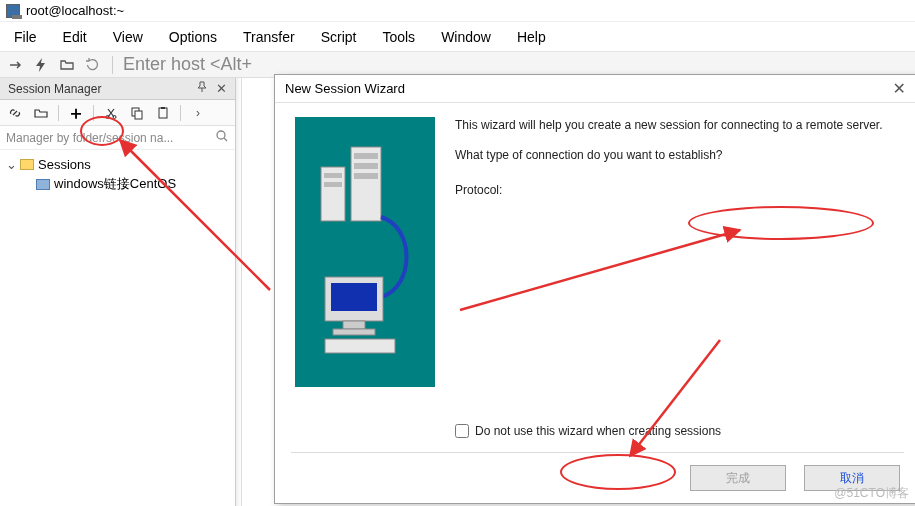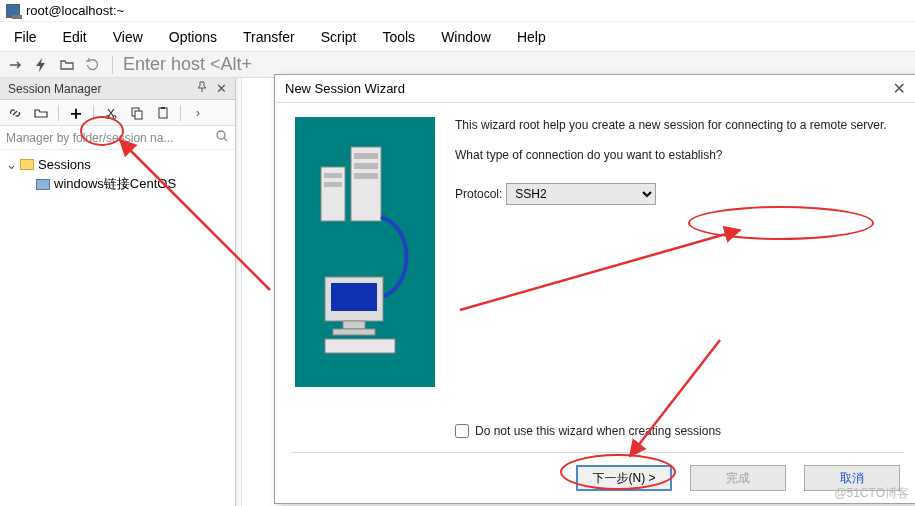--- a/index.html
+++ b/index.html
@@ -292,7 +292,7 @@
       </svg>
     </div>
     <div class="dlg-right">
-      <p>This wizard root help you create a new session for connecting to a remote server.</p>
+      <p>This wizard will help you create a new session for connecting to a remote server.</p>
       <p>What type of connection do you want to establish?</p>
       <div class="proto-row">
         <span>Protocol:</span>

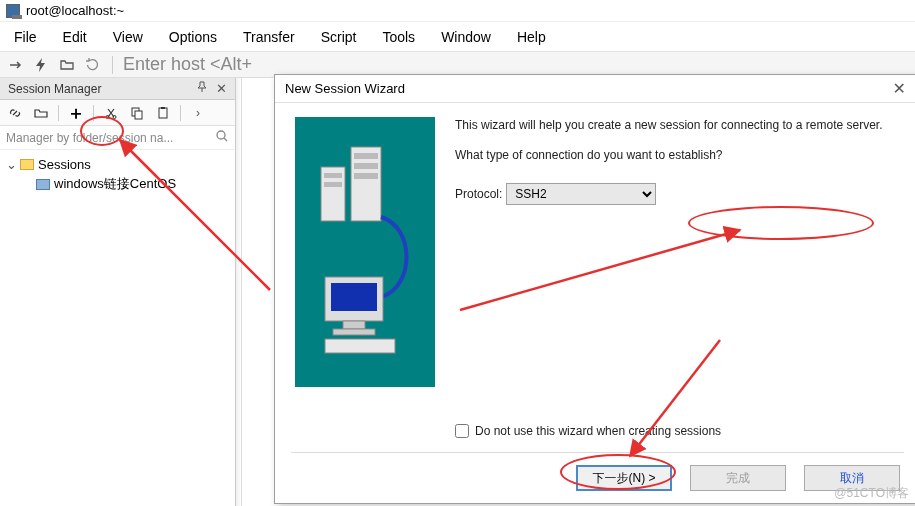--- a/index.html
+++ b/index.html
@@ -296,9 +296,6 @@
       <p>What type of connection do you want to establish?</p>
       <div class="proto-row">
         <span>Protocol:</span>
-        <select>
-          <option>SSH2</option>
-        </select>
       </div>
       <div class="checkbox-row">
         <input type="checkbox" style="">

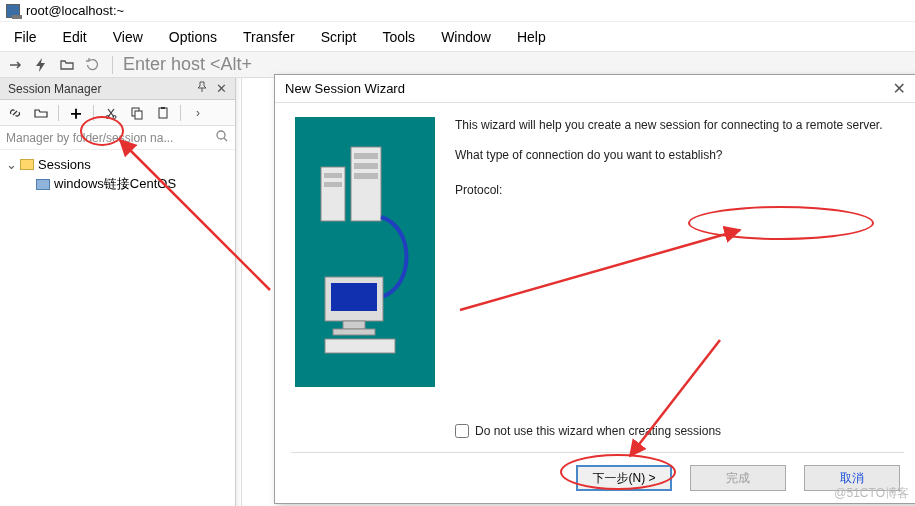--- a/index.html
+++ b/index.html
@@ -305,7 +305,6 @@
   </div>
   <div class="dlg-rule"></div>
   <div class="dlg-buttons">
-    <div class="dlg-btn primary">下一步(N) &gt;</div>
     <div class="dlg-btn disabled">完成</div>
     <div class="dlg-btn">取消</div>
   </div>

